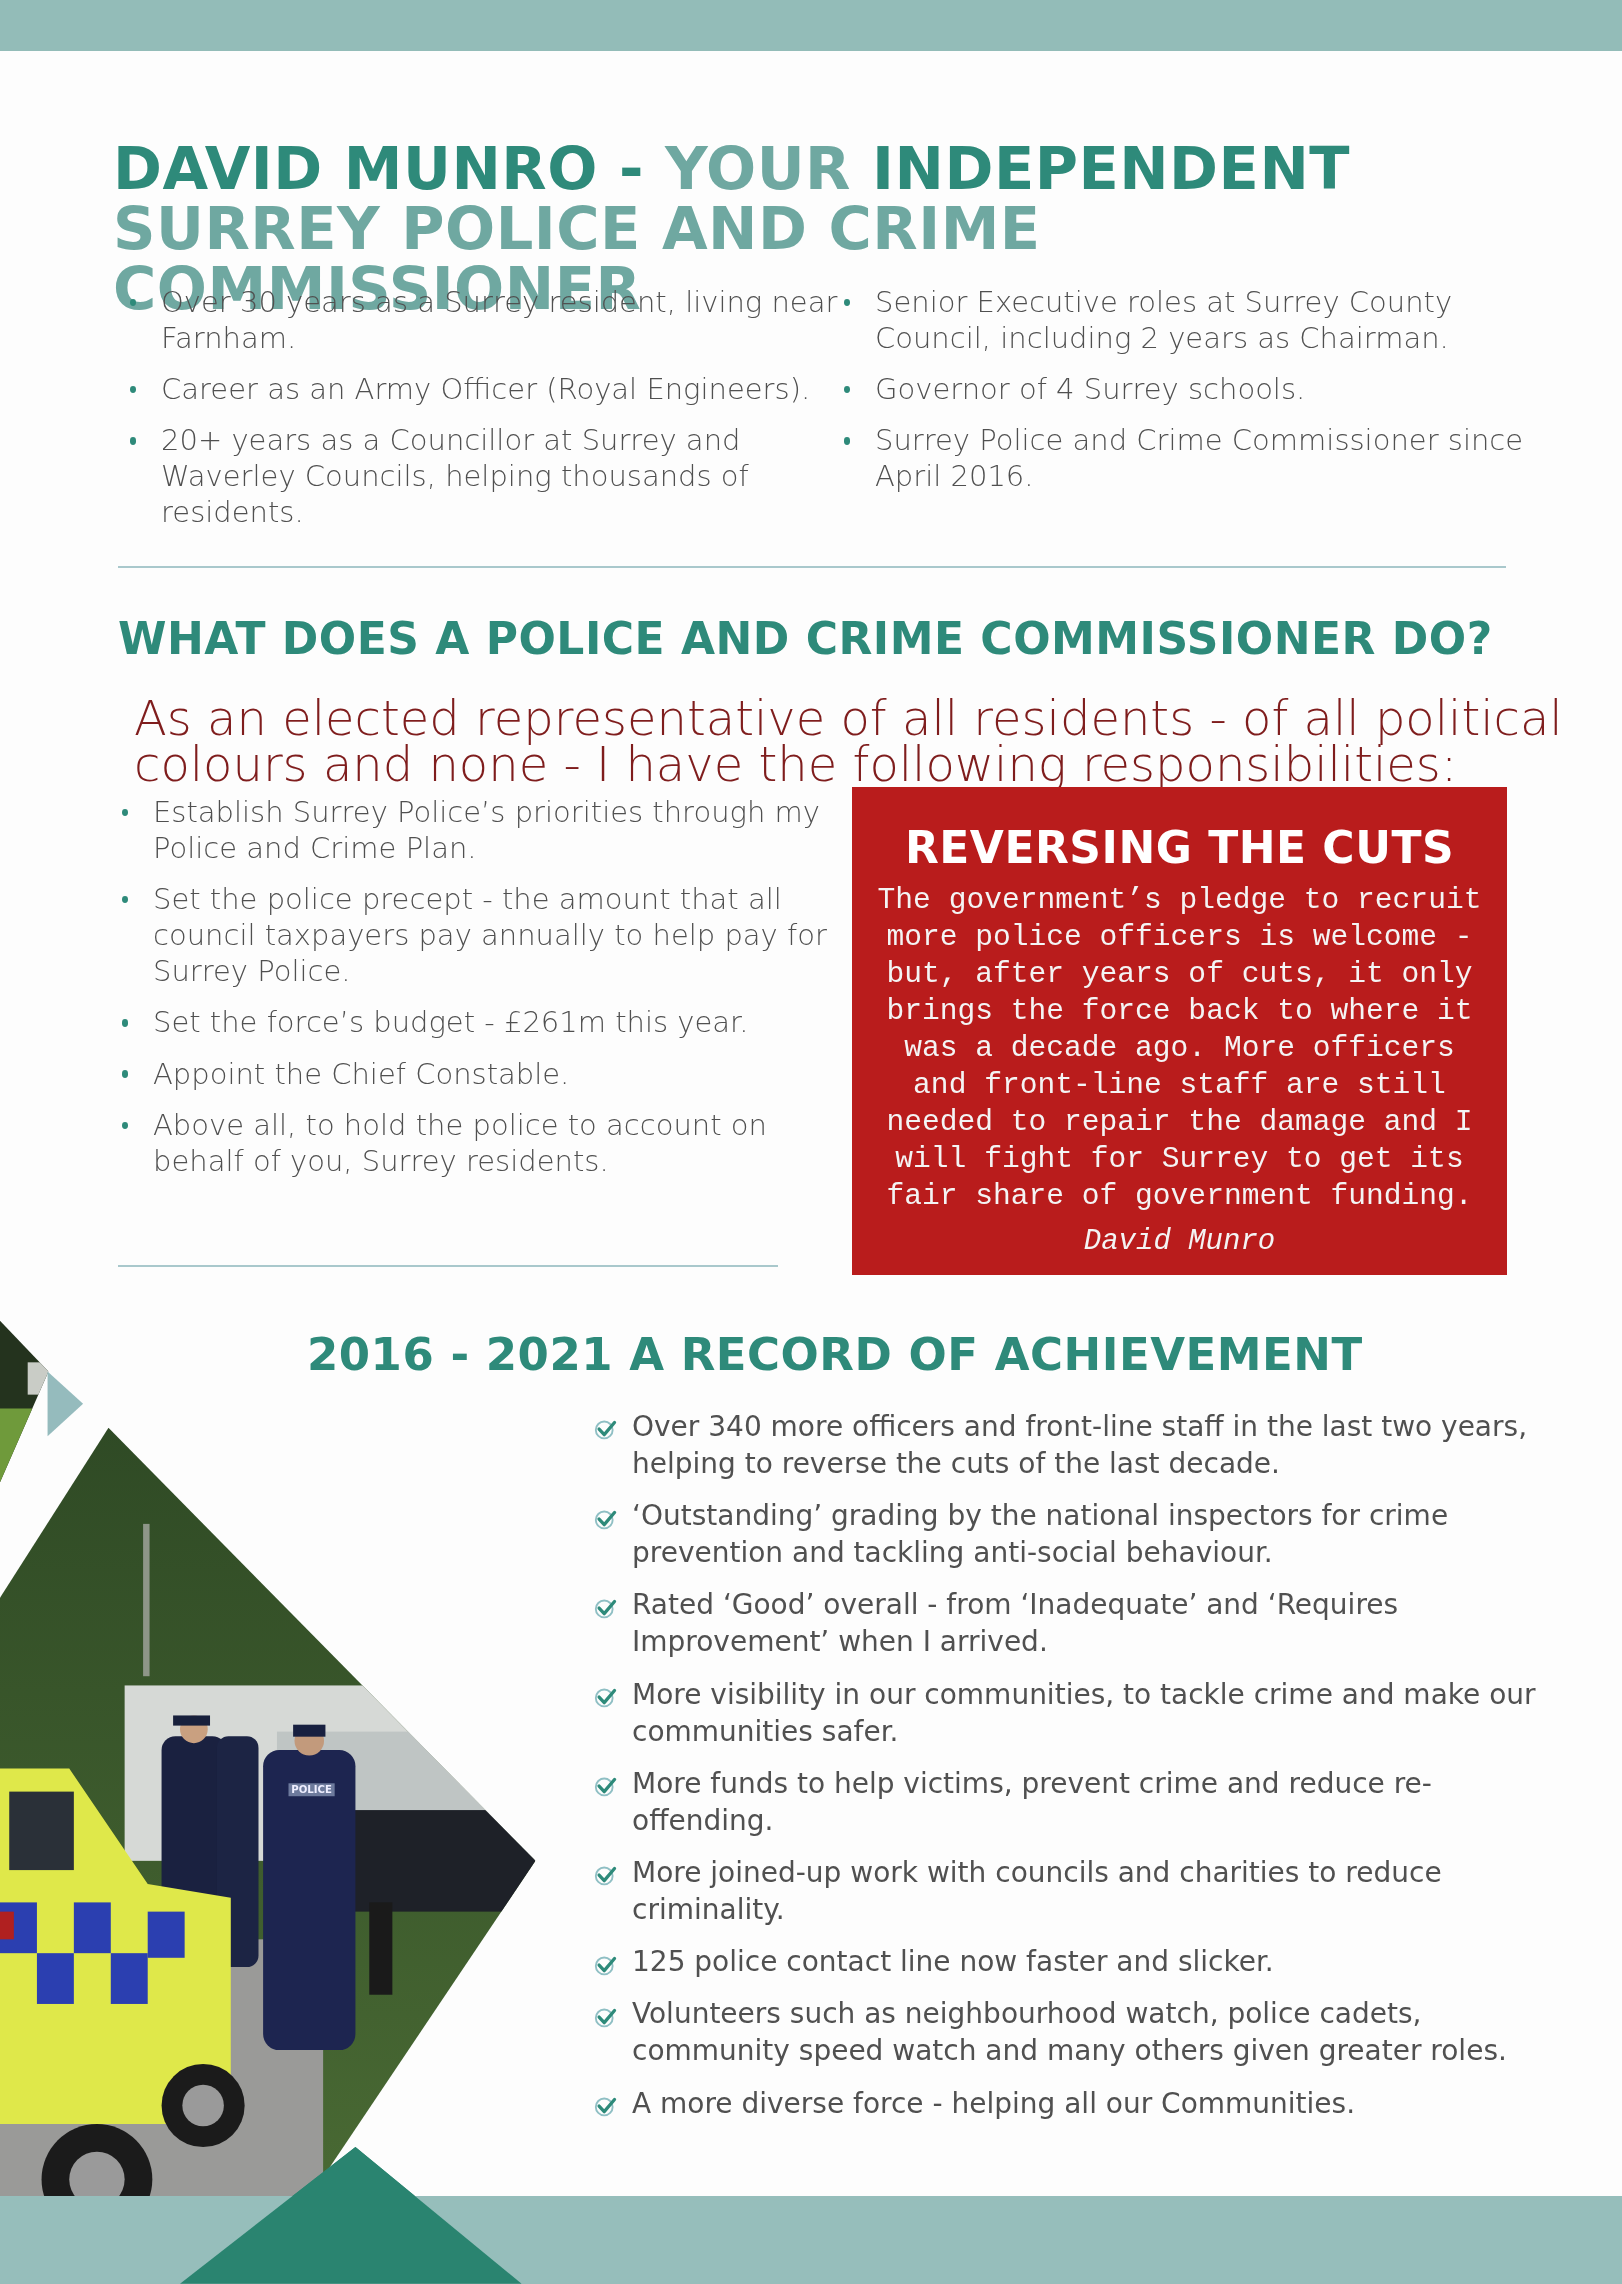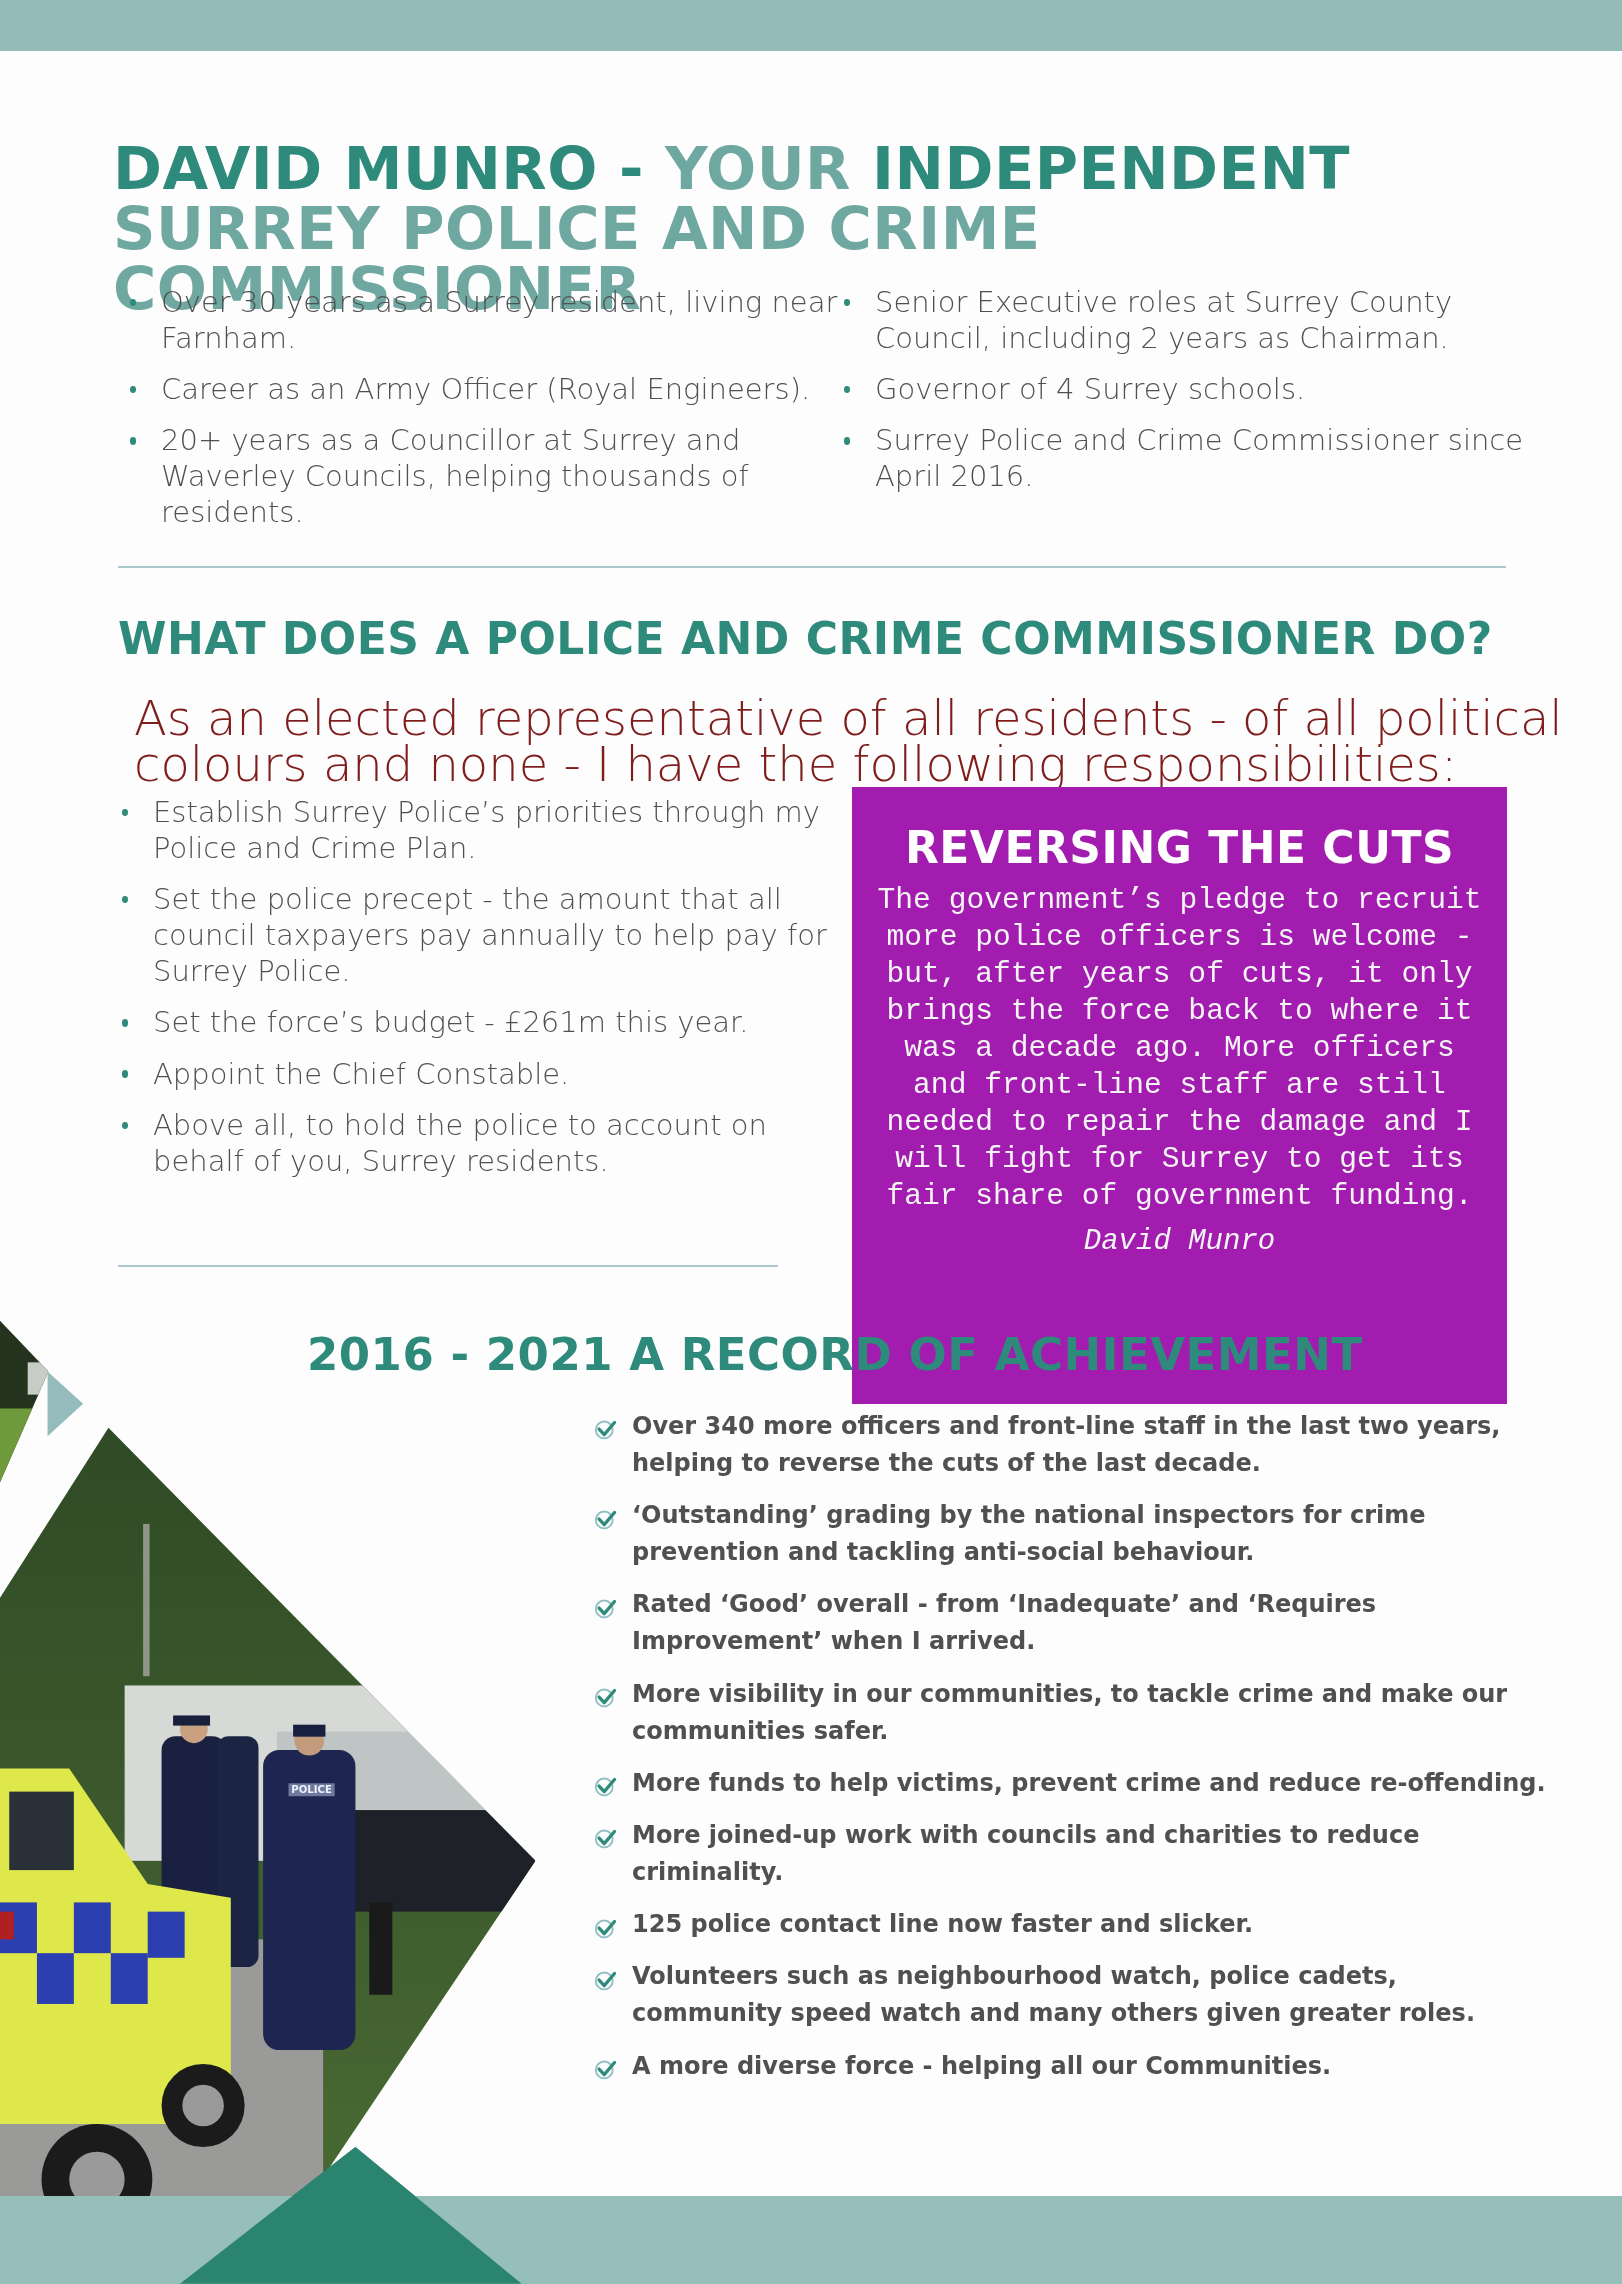--- a/index.html
+++ b/index.html
@@ -54,8 +54,8 @@
   }
   .resp { left: 116px; top: 794px; width: 716px; }
   .cuts-box {
-    position: absolute; left: 852px; top: 787px; width: 655px; height: 617px;
-    background: #a21caf; color: #fff; text-align: center;
+    position: absolute; left: 852px; top: 787px; width: 655px; height: 488px;
+    background: #b91c1c; color: #fff; text-align: center;
   }
   .cuts-box h3 {
     margin: 35px 0 9.2px; font-family: "DejaVu Sans", sans-serif; font-weight: bold;

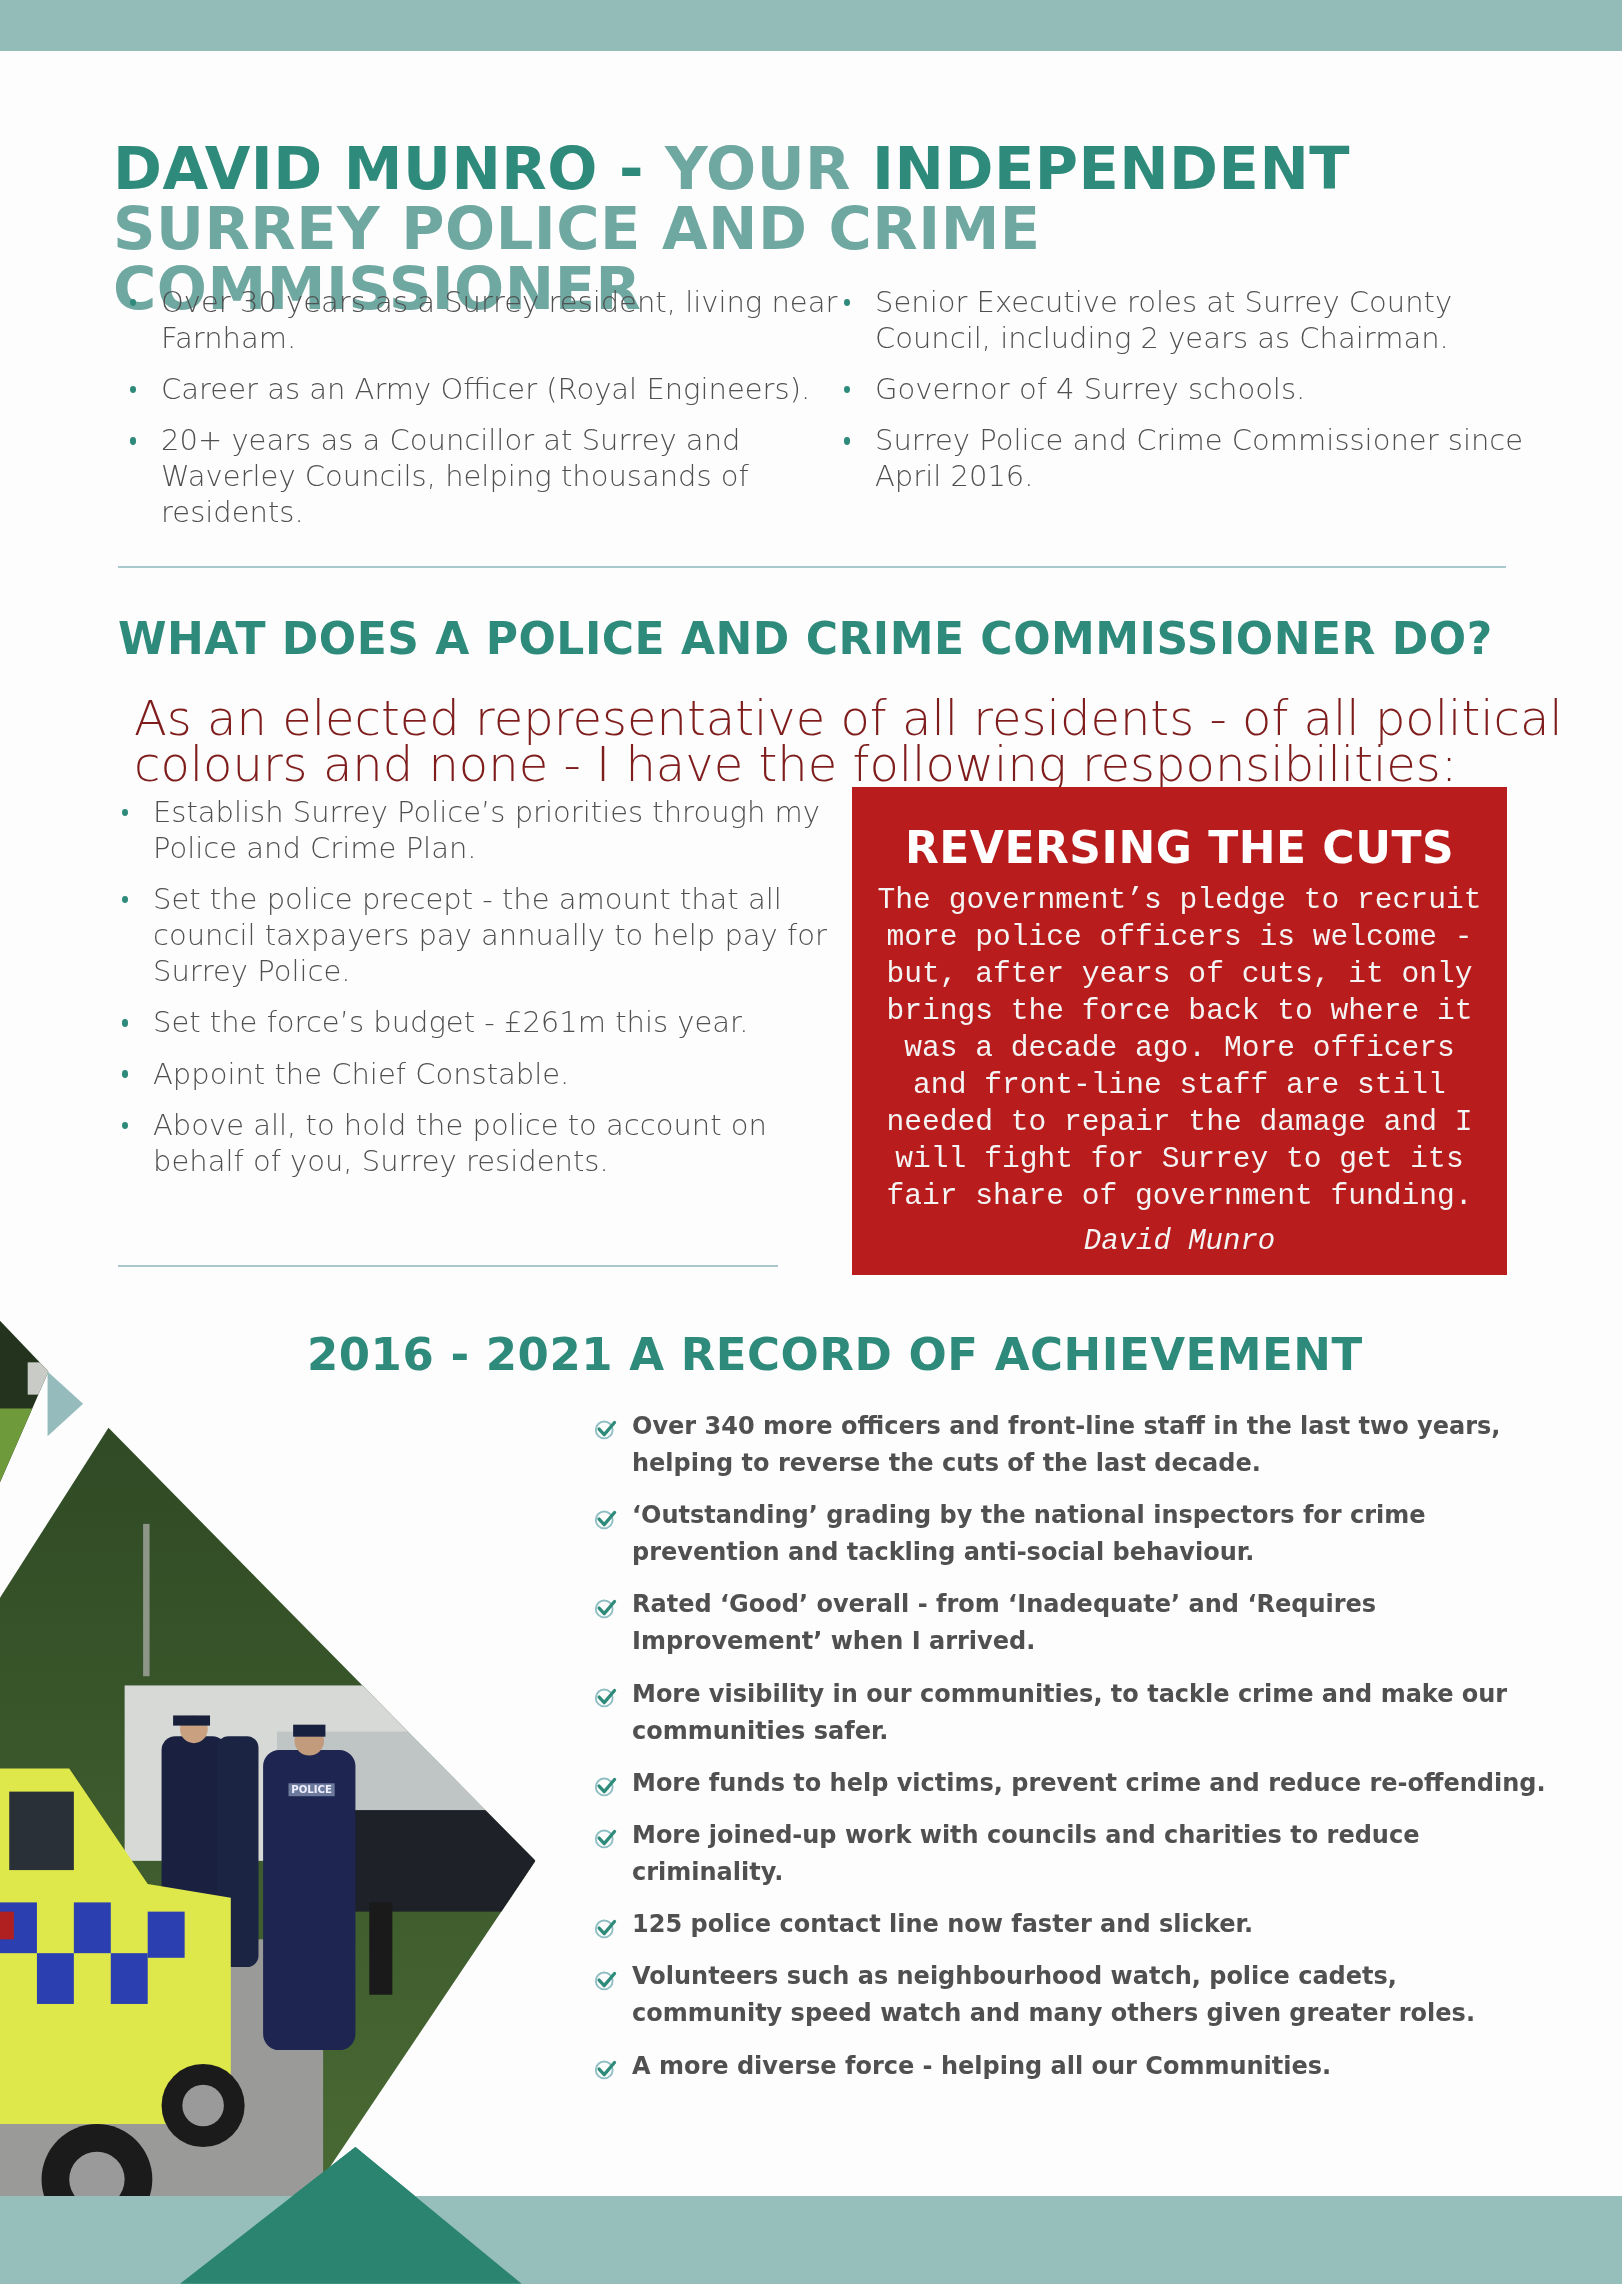--- a/index.html
+++ b/index.html
@@ -76,8 +76,8 @@
   .ach { list-style: none; margin: 0; padding: 0; position: absolute; left: 593px; top: 1408px; width: 961px; }
   .ach li {
     position: relative; padding-left: 39px;
-    font-family: "DejaVu Sans", sans-serif; font-weight: 700;
-    font-size: 24px; line-height: 37px; color: #505050; margin-bottom: 15.2px;
+    font-family: "DejaVu Sans", sans-serif; font-weight: 400;
+    font-size: 28px; line-height: 37px; color: #505050; margin-bottom: 15.2px;
   }
   .ach li .chk {
     position: absolute; left: 0; top: 7.4px; width: 29px; height: 29px;

